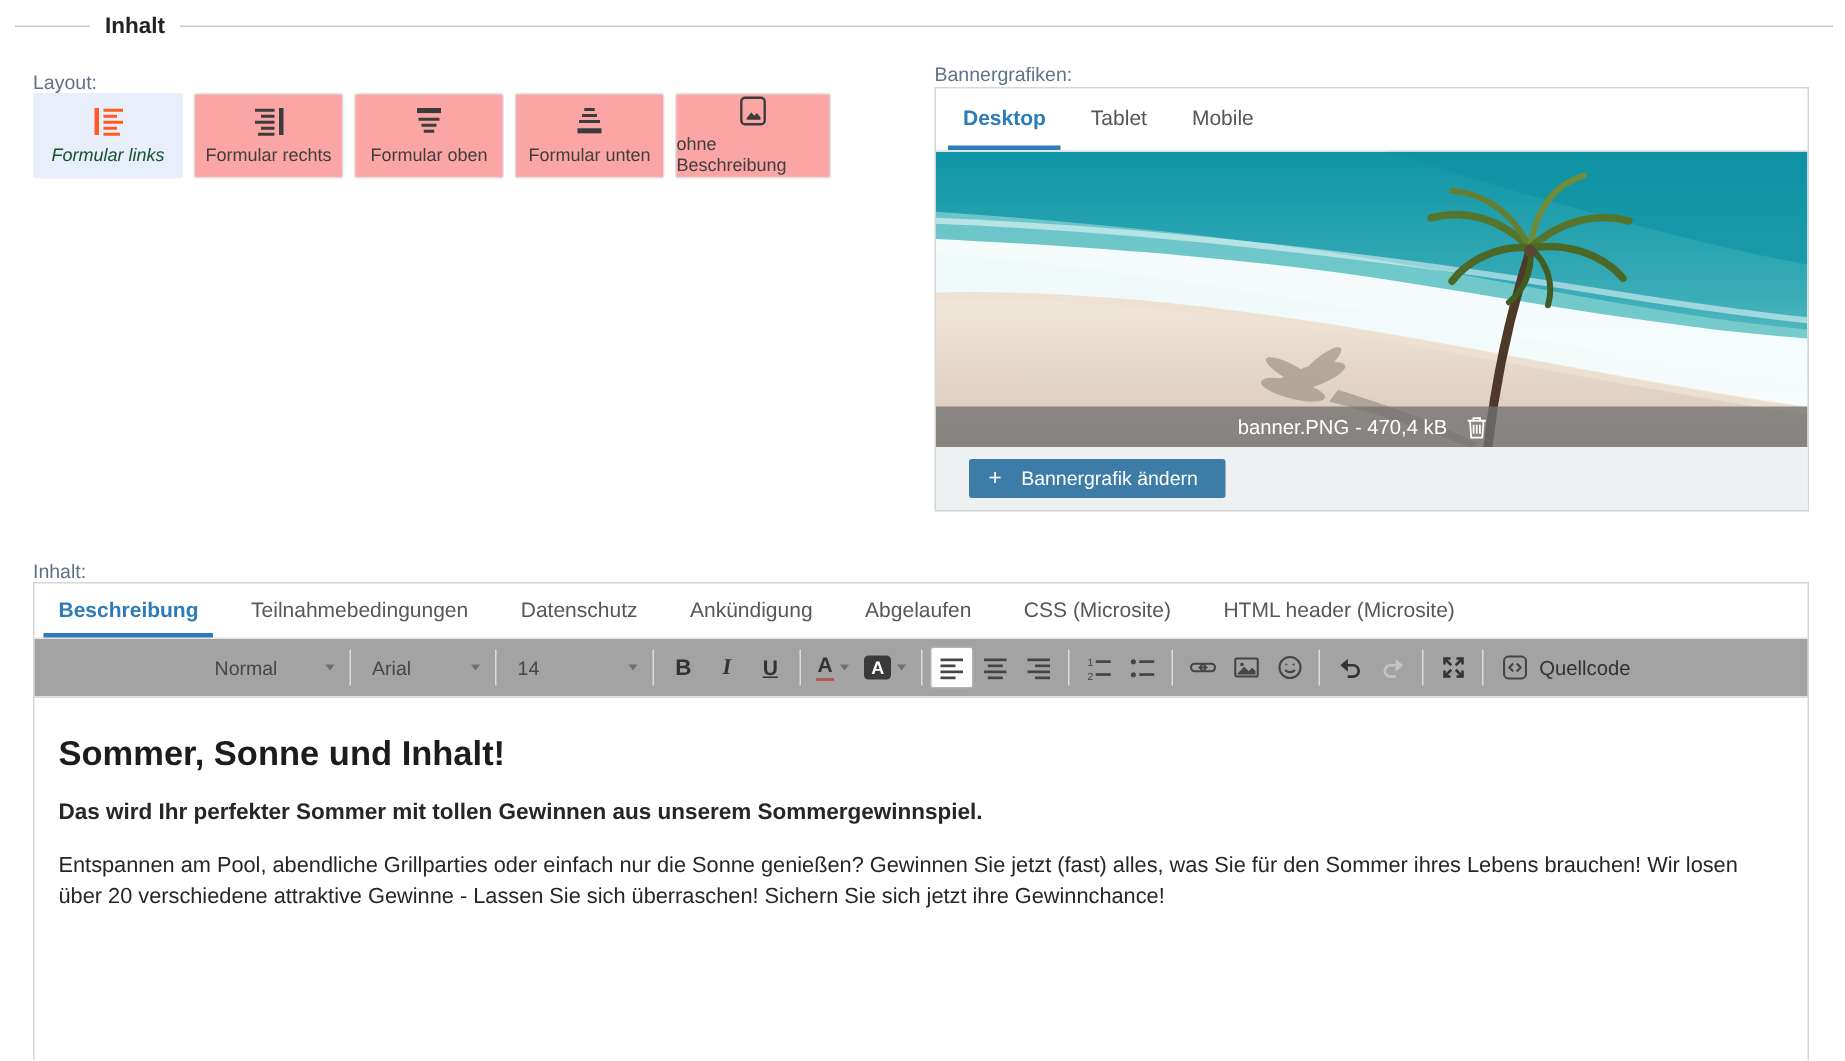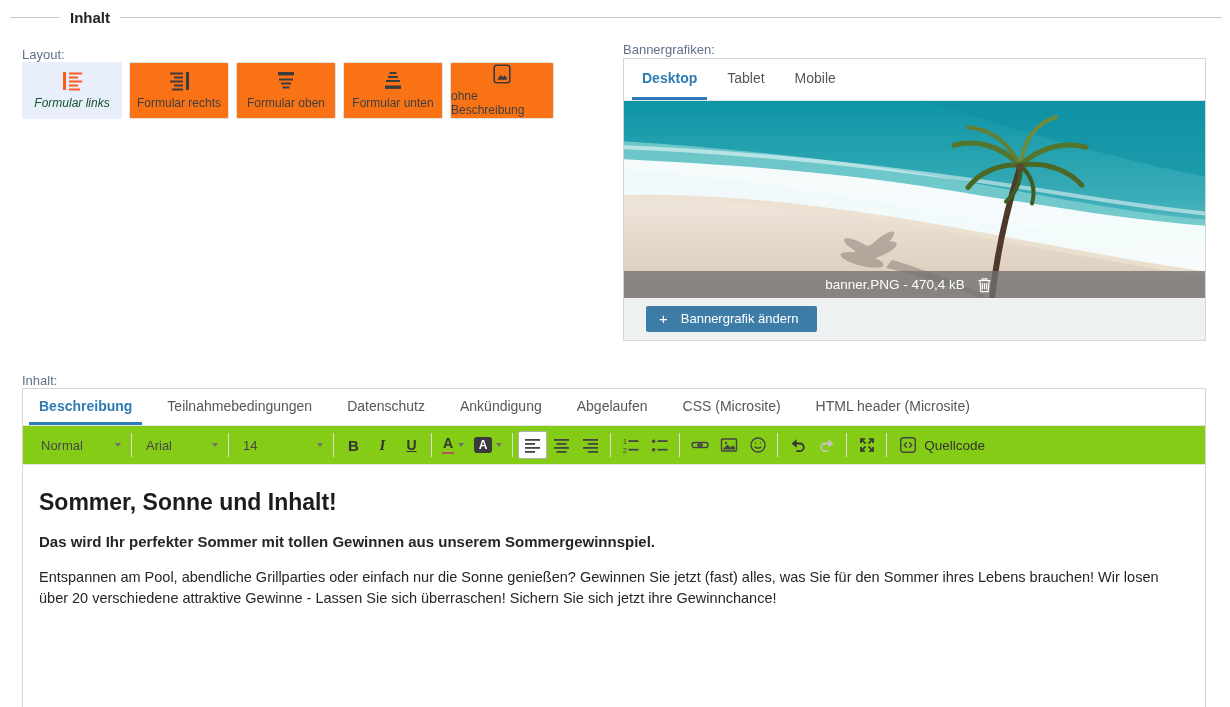--- a/index.html
+++ b/index.html
@@ -20,7 +20,7 @@
   .layout-label { left:22px; top:47px; }
   .layout-options { position:absolute; left:22px; top:62px; display:flex; gap:7px; }
   .layout-btn {
-    width:100px; height:57px; background:#f97316; border:1px solid #e2e2e2; border-radius:2px;
+    width:100px; height:57px; background:#fca5a5; border:1px solid #e2e2e2; border-radius:2px;
     display:flex; flex-direction:column; align-items:center; justify-content:center; gap:5px;
     cursor:pointer; color:#3c3c3c;
   }

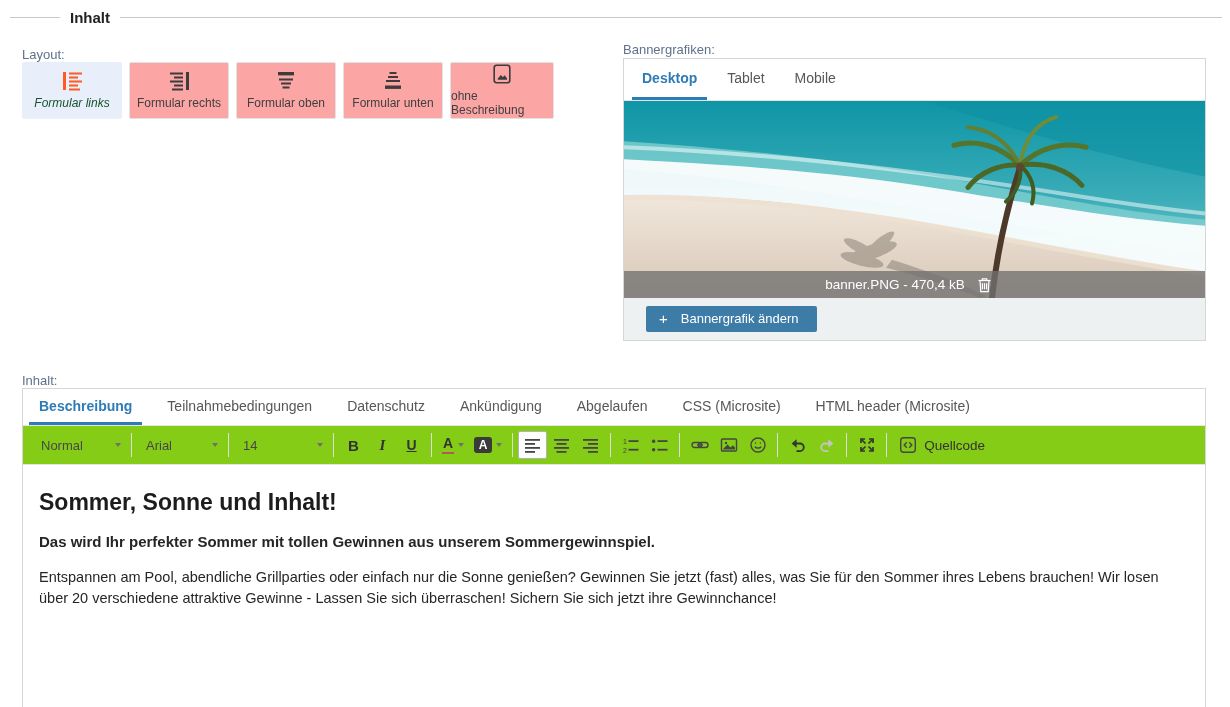--- a/index.html
+++ b/index.html
@@ -58,8 +58,8 @@
   .ctab { margin-right:15px; }
 
   
-  .toolbar { height:39px; background:#84cc16; border-bottom:1px solid #e3e3e3;
-    display:flex; align-items:center; padding:0 9px; flex-shrink:0; }
+  .toolbar { height:39px; background:#a3a3a3; border-bottom:1px solid #e3e3e3;
+    display:flex; align-items:center; padding:0 9px; flex-shrink:0;justify-content:center; }
   .dd { display:flex; align-items:center; height:26px; padding:0 5px 0 9px; font-size:13px;
     color:#474747; cursor:pointer; }
   .dd-format { width:94px; } .dd-font { width:86px; } .dd-size { width:94px; }

